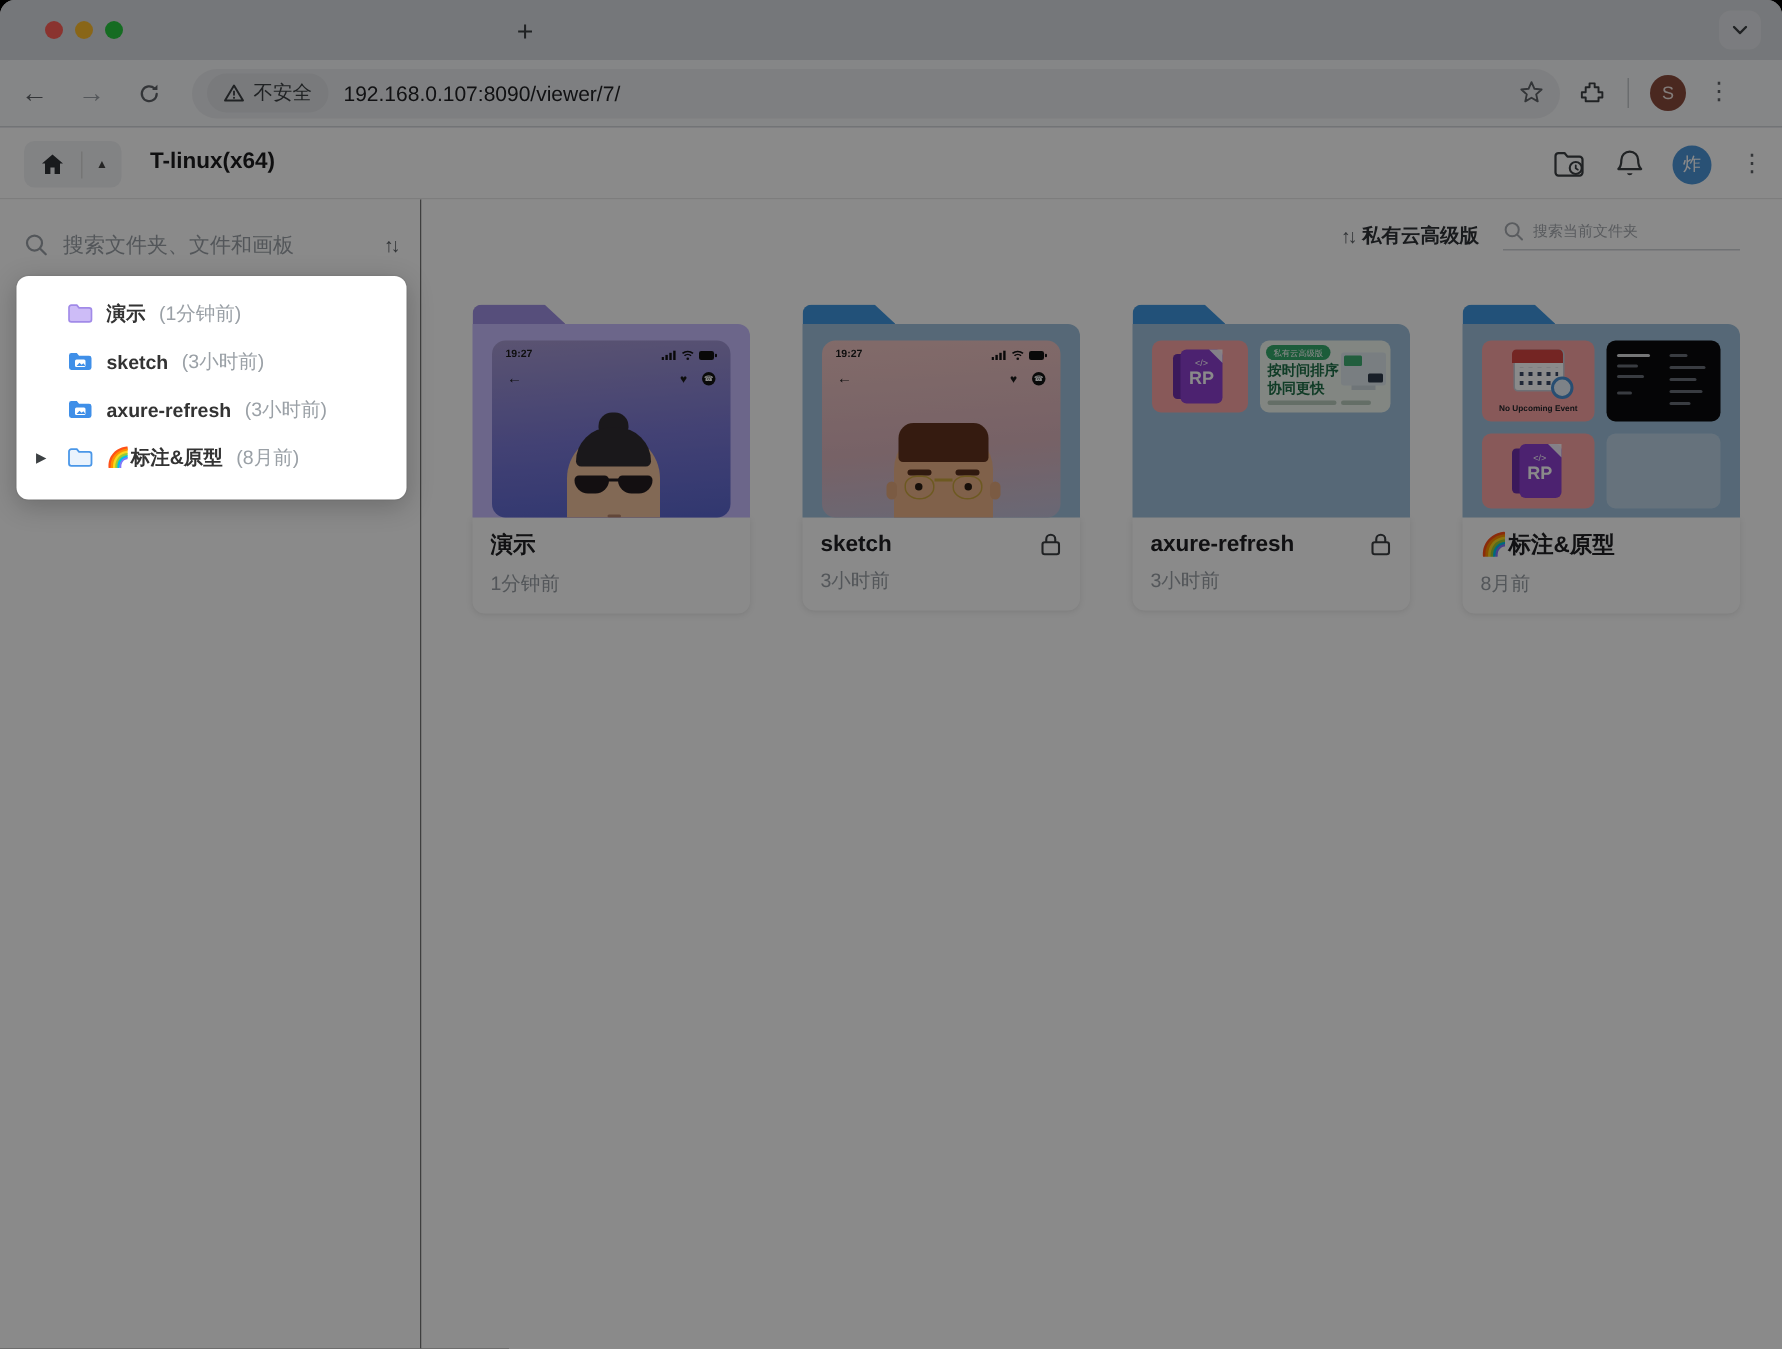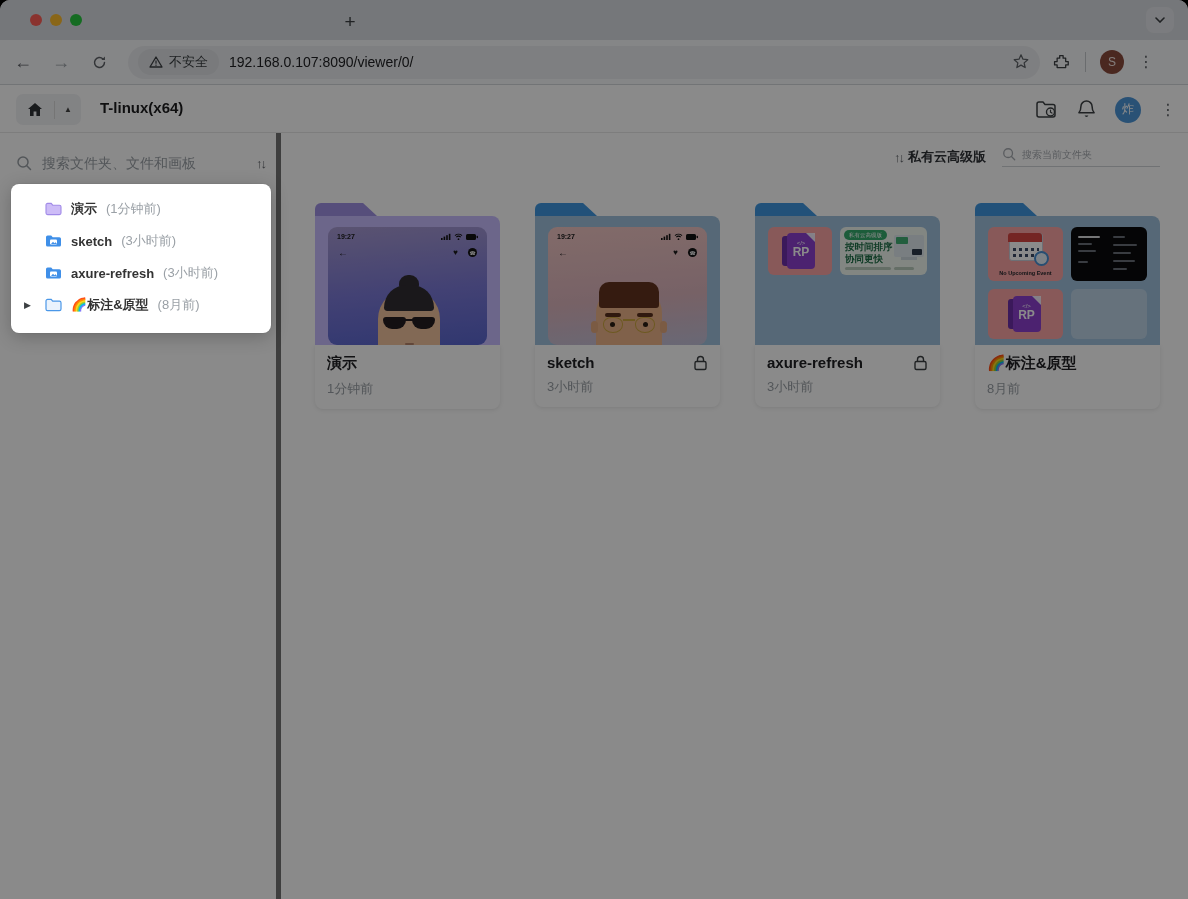--- a/index.html
+++ b/index.html
@@ -192,7 +192,7 @@
         </svg>
         <span>不安全</span>
       </div>
-      <span class="url">192.168.0.107:8090/viewer/0/</span>
+      <span class="url">192.168.0.107:8090/viewer/7/</span>
       <svg class="obx-star" width="18" height="18" viewBox="0 0 20 20">
         <path d="M10 2 l2.2 4.9 5.3 .5 -4 3.6 1.1 5.2 -4.6-2.7 -4.6 2.7 1.1-5.2 -4-3.6 5.3-.5 Z" fill="none" stroke="#5f6368" stroke-width="1.4" stroke-linejoin="round"></path>
       </svg>

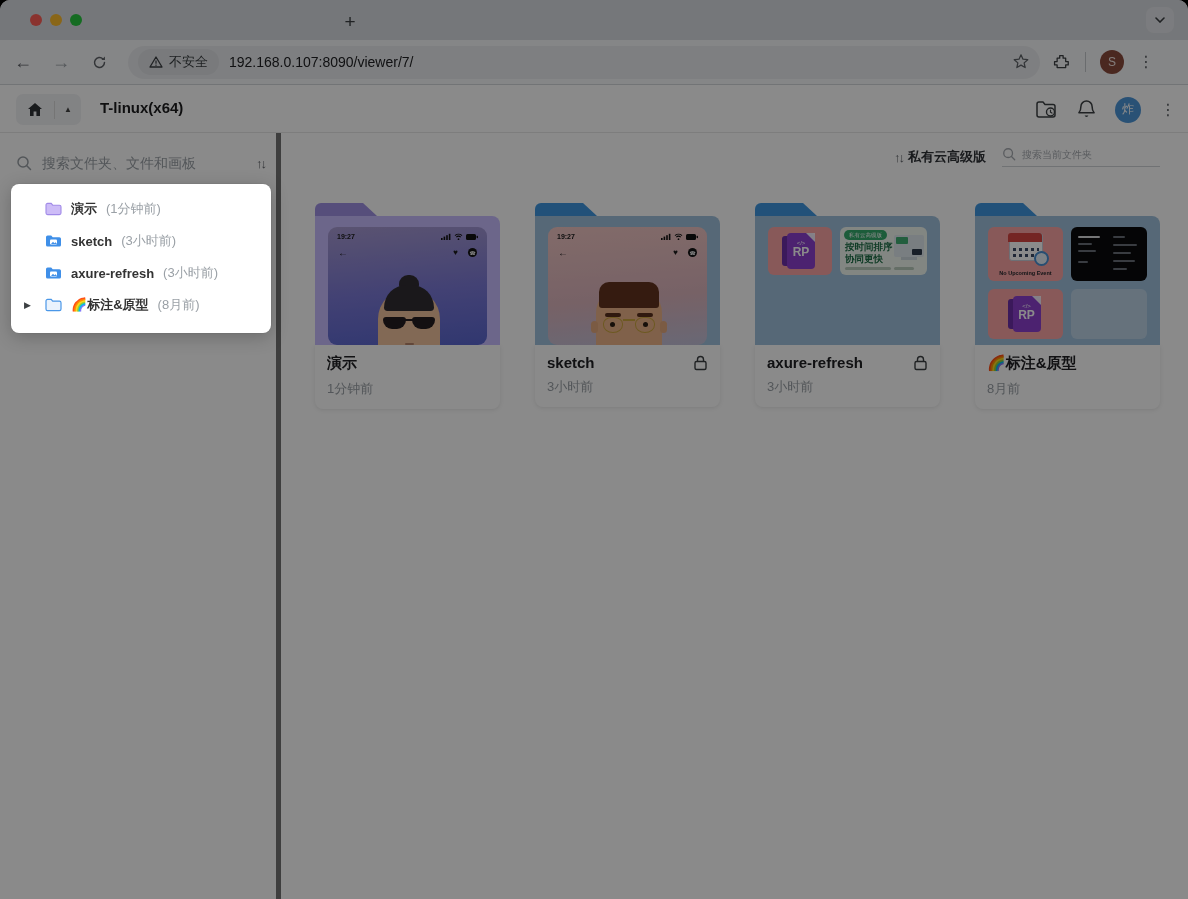--- a/index.html
+++ b/index.html
@@ -51,7 +51,7 @@
 
   
   .page { position:absolute; left:0; top:133px; right:0; bottom:0; background:#fff; }
-  .sidebar { position:absolute; left:0; top:0; width:281px; bottom:0; background:#fff; border-right:5px solid #737373;padding-left:41px; }
+  .sidebar { position:absolute; left:0; top:0; width:281px; bottom:0; background:#fff; border-right:1px solid #737373;padding-left:41px; }
   .sb-search { position:absolute; left:0; top:12px; width:281px; height:36px; display:flex; align-items:center; padding:0 16px; gap:10px; }
   .sb-search input { border:0; outline:0; background:transparent; font-size:14px; color:#333; width:170px;
                      font-family:"Liberation Sans","DejaVu Sans",sans-serif; }

